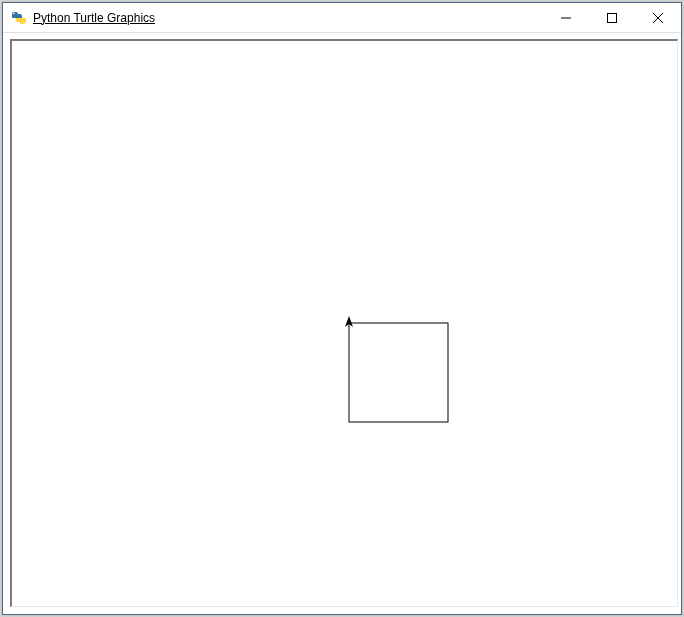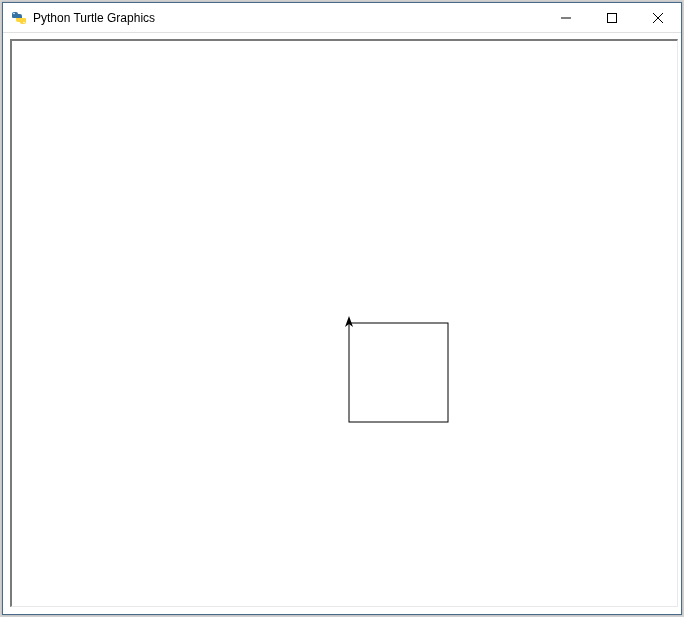--- a/index.html
+++ b/index.html
@@ -24,6 +24,7 @@
       background: #ffffff;
       border: 1px solid #4a6a8a;
       box-shadow: 0 0 2px rgba(0,0,0,0.2);
+      text-decoration: underline;
     }
     .titlebar {
       height: 30px;

